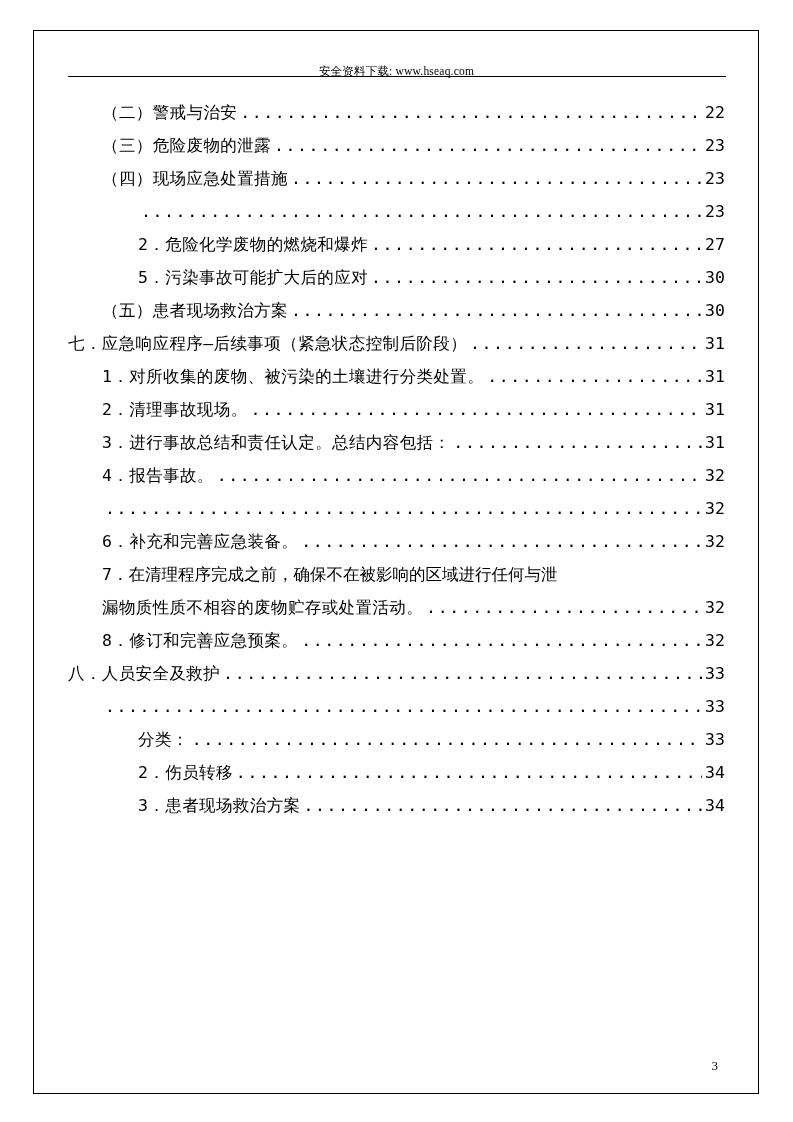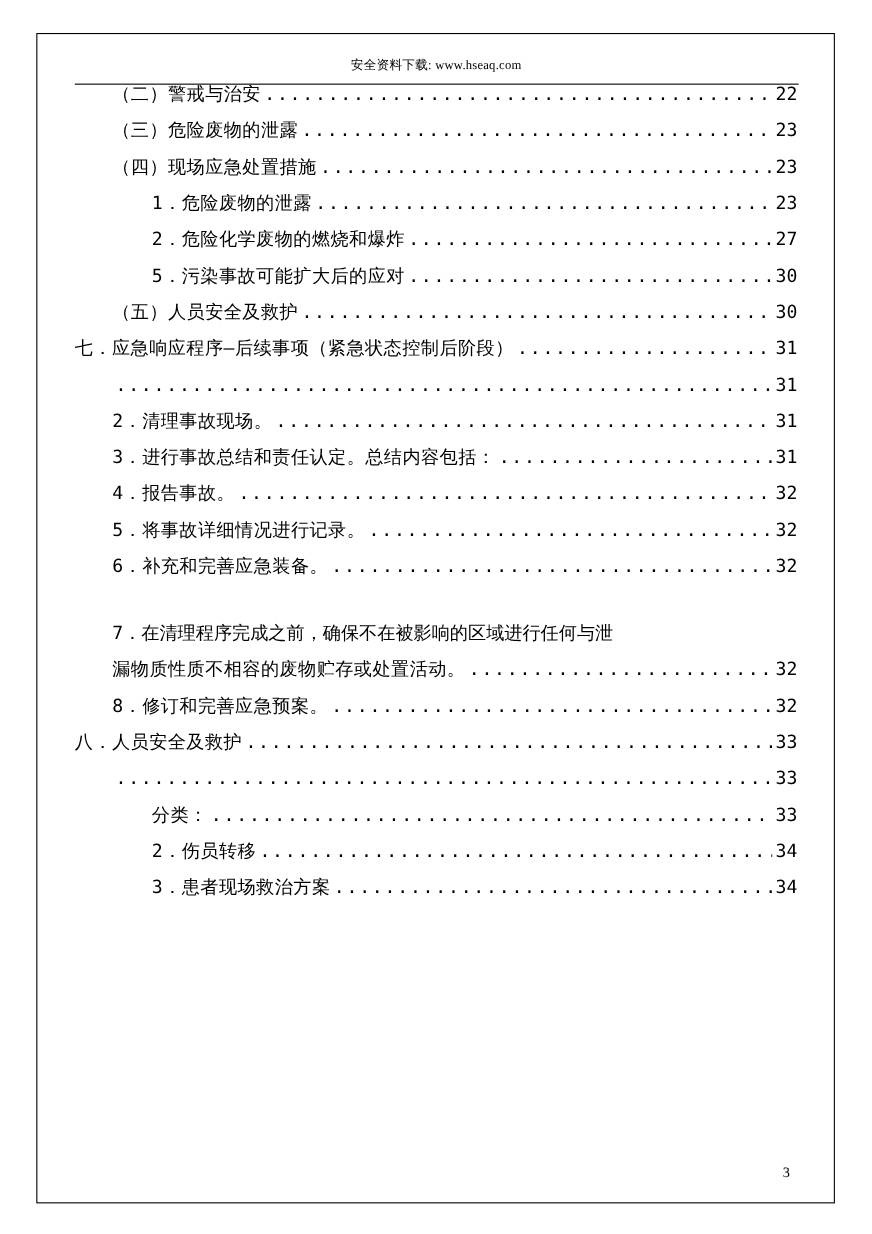--- a/index.html
+++ b/index.html
@@ -29,7 +29,7 @@
   .header {
     position: absolute;
     left: 0;
-    top: 52px;
+    top: 64px;
     width: 793px;
     text-align: center;
     font-family: "Liberation Serif", serif;

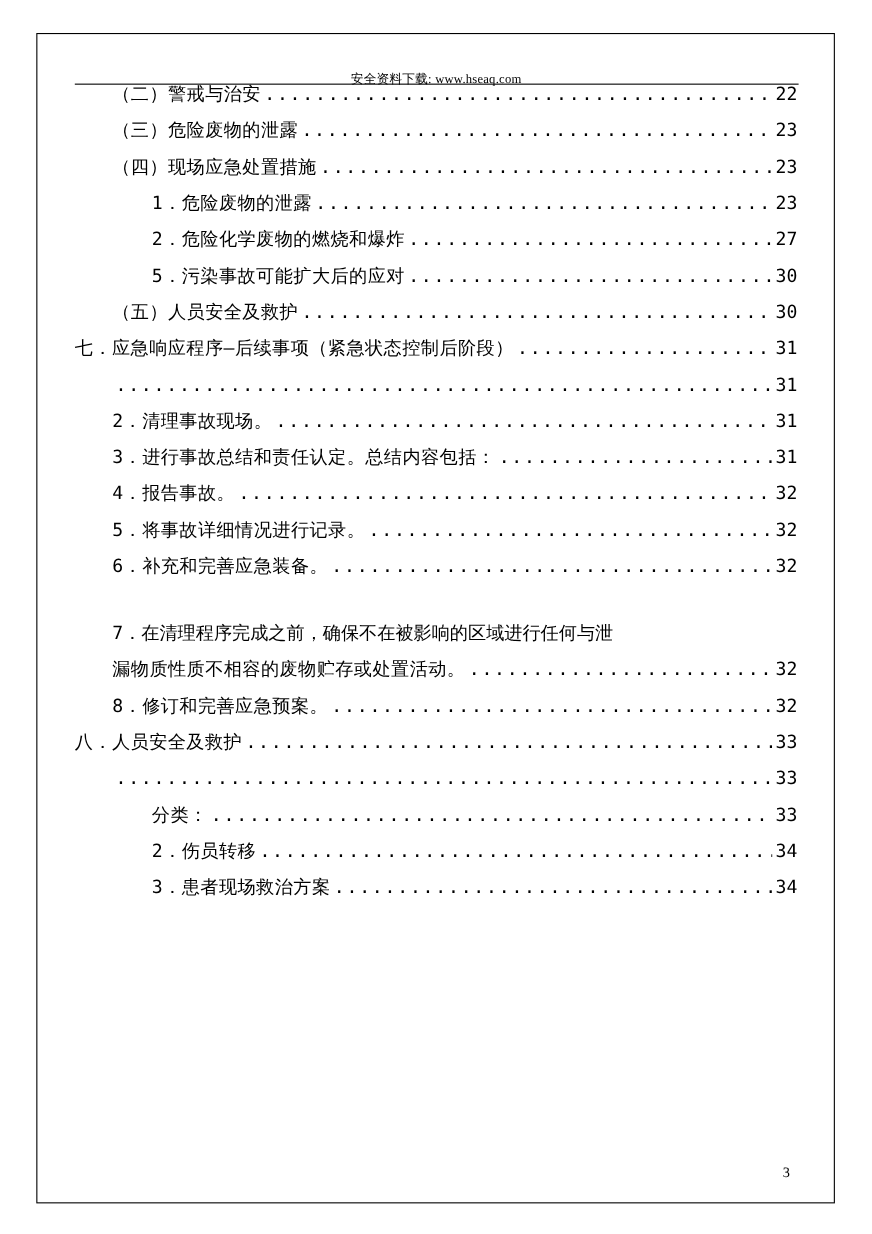--- a/index.html
+++ b/index.html
@@ -47,7 +47,7 @@
   .toc {
     position: absolute;
     left: 68px;
-    top: 69px;
+    top: 96px;
     width: 660px;
   }
   .toc-row {

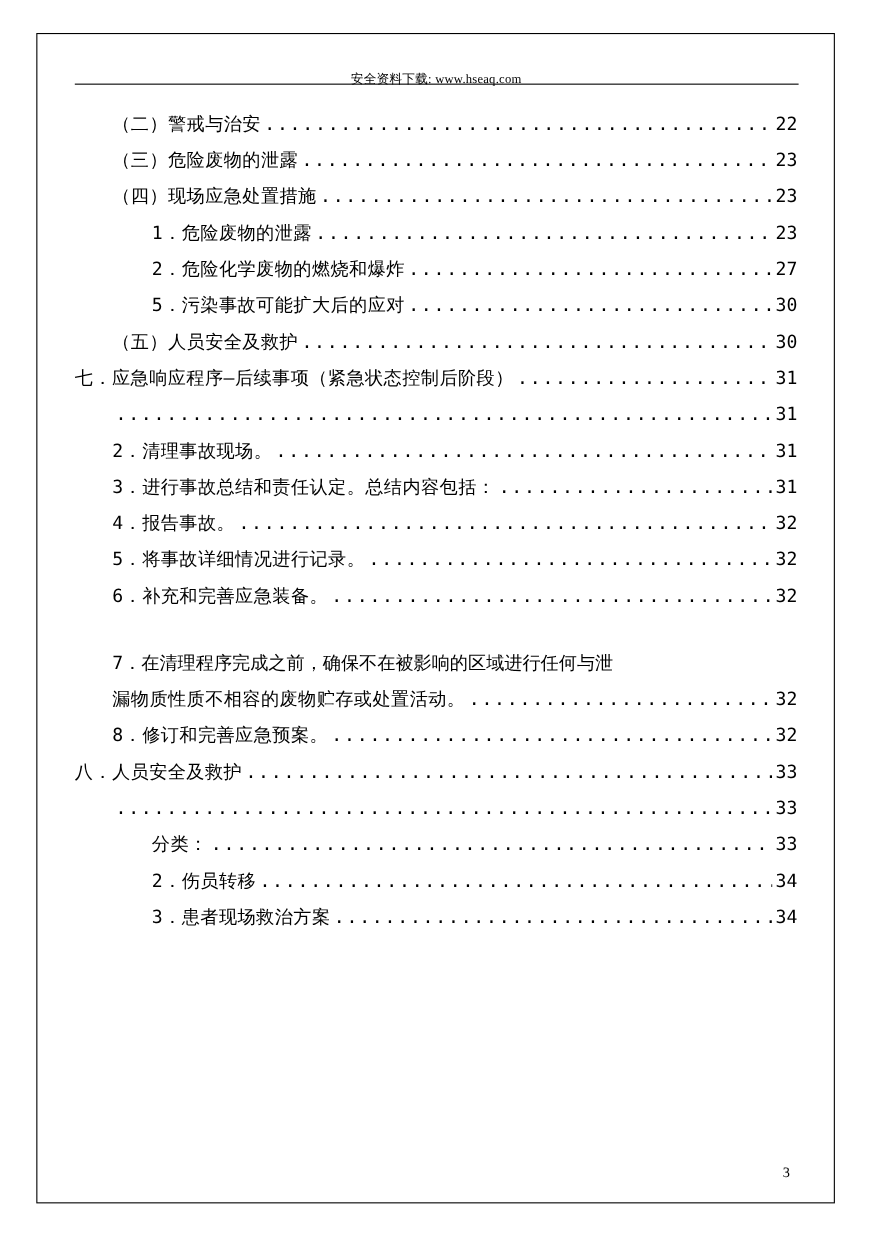--- a/index.html
+++ b/index.html
@@ -129,7 +129,6 @@
         <span class="pageno">23</span>
       </div>
       <div class="toc-row lvl-2">
-        <span class="label">1．危险废物的泄露</span>
         <span class="leader">.........................................................................................</span>
         <span class="pageno">23</span>
       </div>

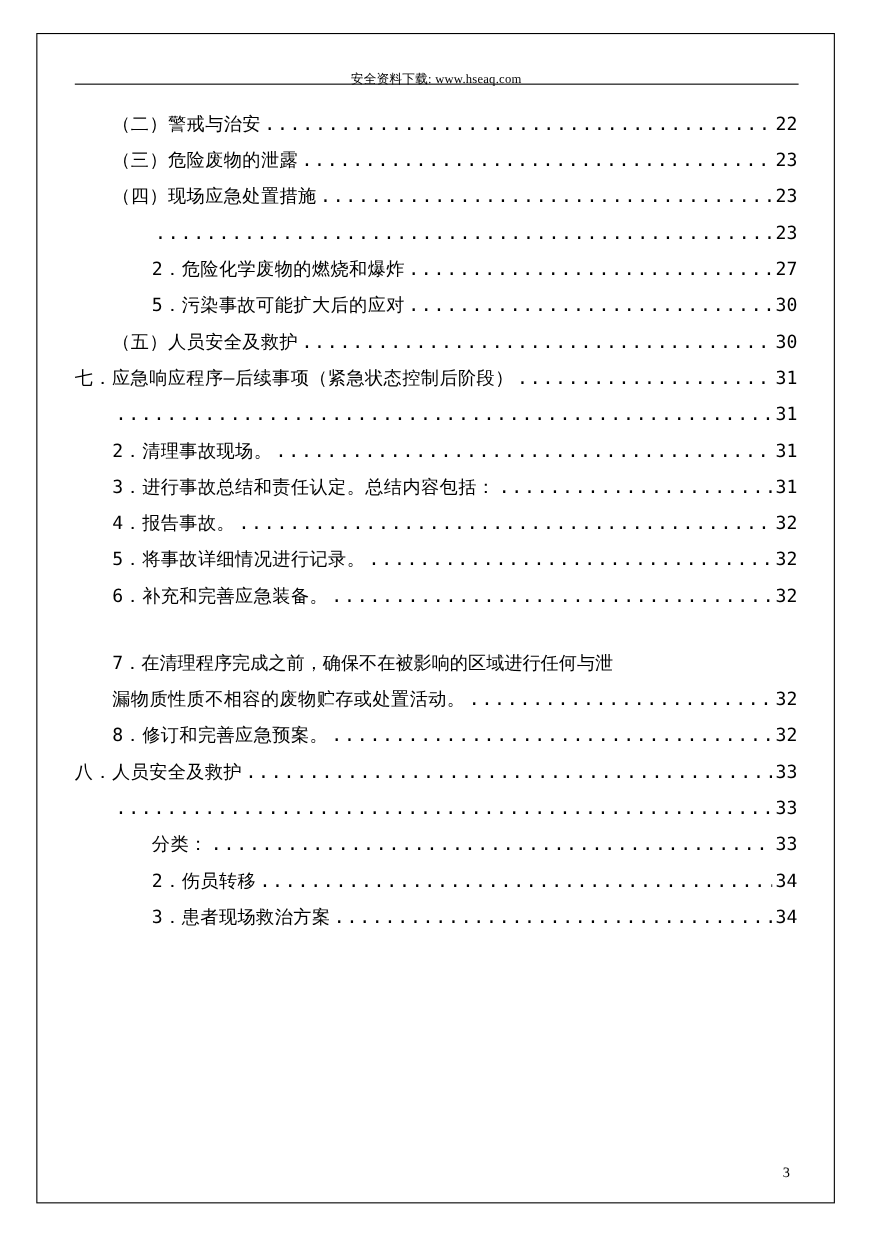--- a/index.html
+++ b/index.html
@@ -143,7 +143,7 @@
         <span class="pageno">30</span>
       </div>
       <div class="toc-row lvl-1">
-        <span class="label">（五）人员安全及救护</span>
+        <span class="label">（五）患者现场救治方案</span>
         <span class="leader">.........................................................................................</span>
         <span class="pageno">30</span>
       </div>

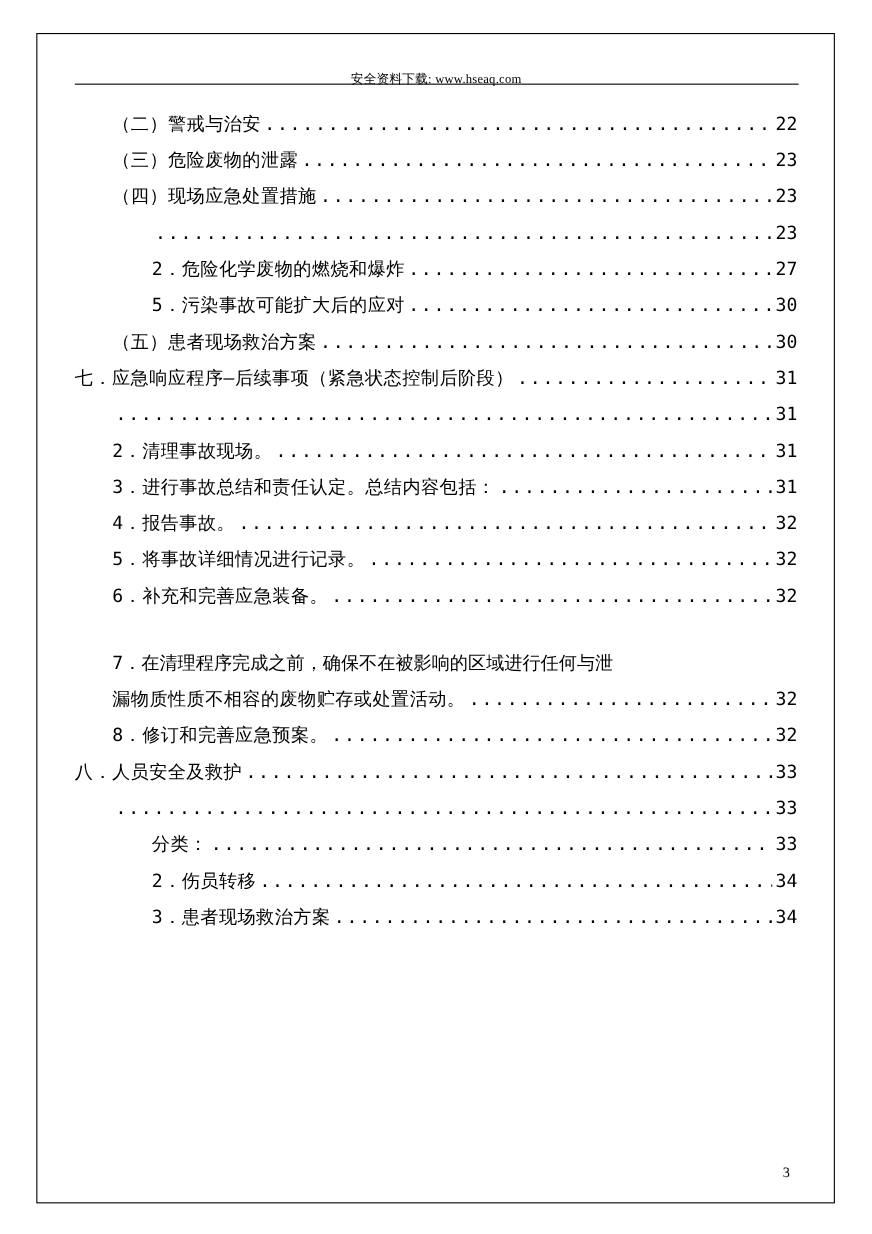--- a/index.html
+++ b/index.html
@@ -153,6 +153,7 @@
         <span class="pageno">31</span>
       </div>
       <div class="toc-row lvl-1">
+        <span class="label">1．对所收集的废物、被污染的土壤进行分类处置。</span>
         <span class="leader">.........................................................................................</span>
         <span class="pageno">31</span>
       </div>

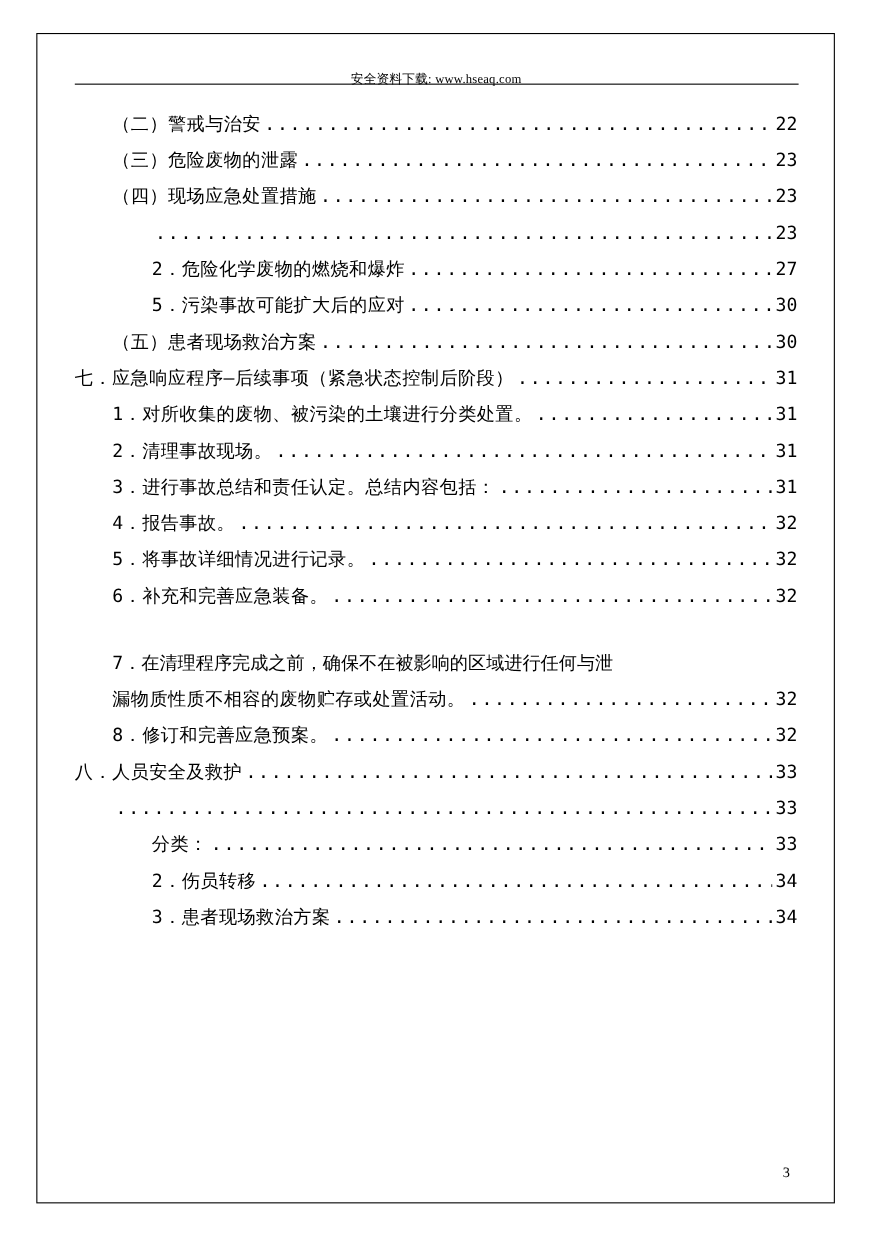--- a/index.html
+++ b/index.html
@@ -173,7 +173,6 @@
         <span class="pageno">32</span>
       </div>
       <div class="toc-row lvl-1">
-        <span class="label">5．将事故详细情况进行记录。</span>
         <span class="leader">.........................................................................................</span>
         <span class="pageno">32</span>
       </div>

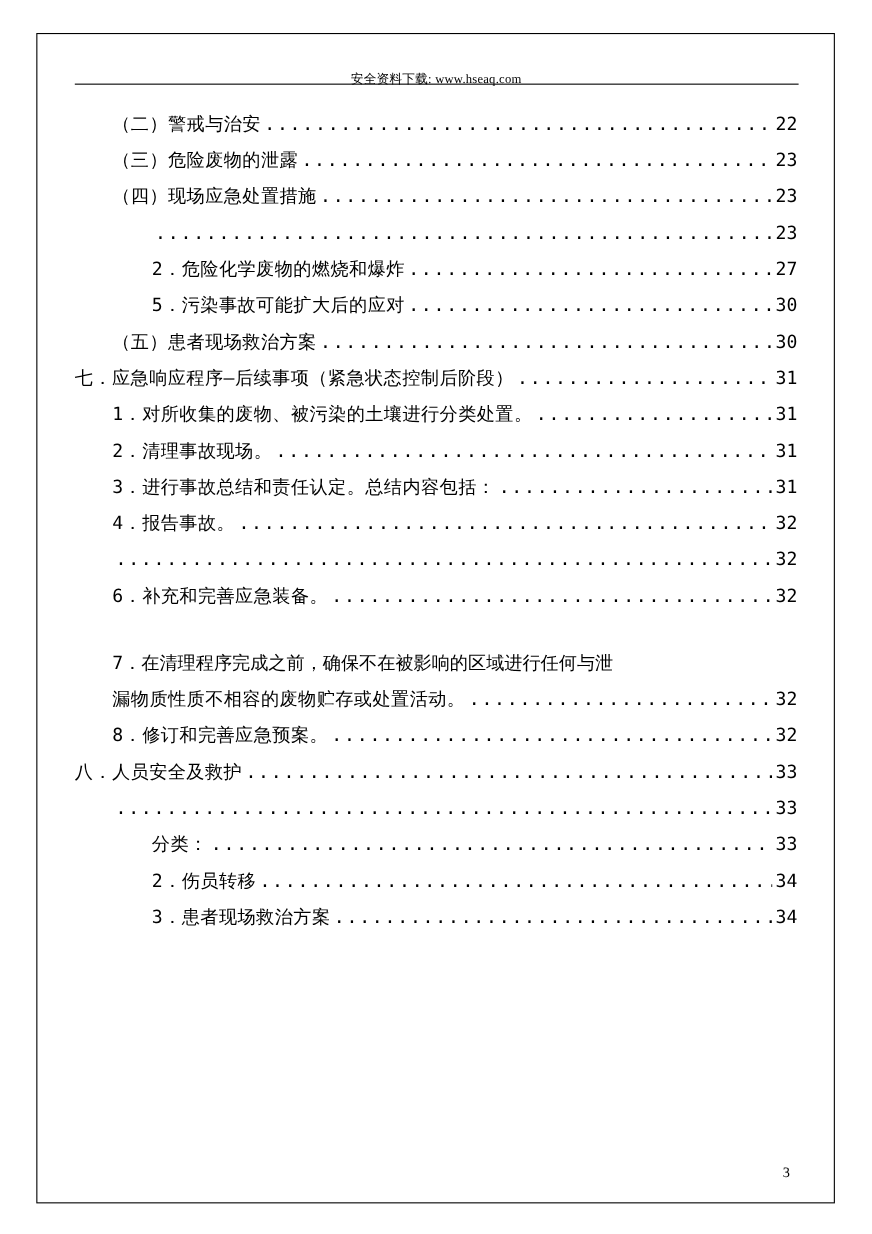--- a/index.html
+++ b/index.html
@@ -92,7 +92,6 @@
     line-height: 33px;
     font-family: "DejaVu Sans Mono", monospace;
     white-space: nowrap;
-    margin-top: 28px;
   }
   .footer-pageno {
     position: absolute;

